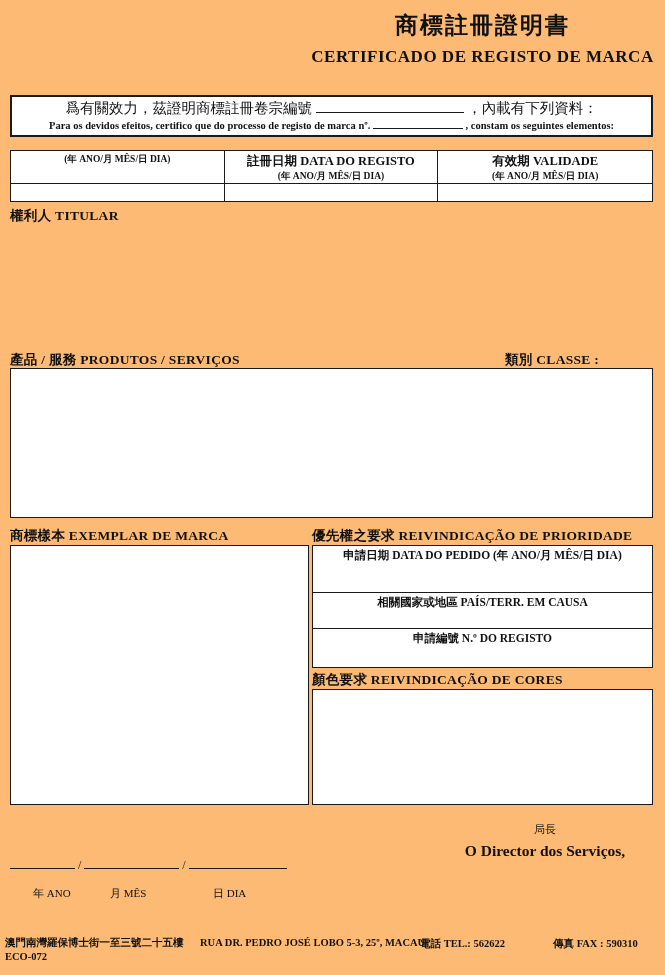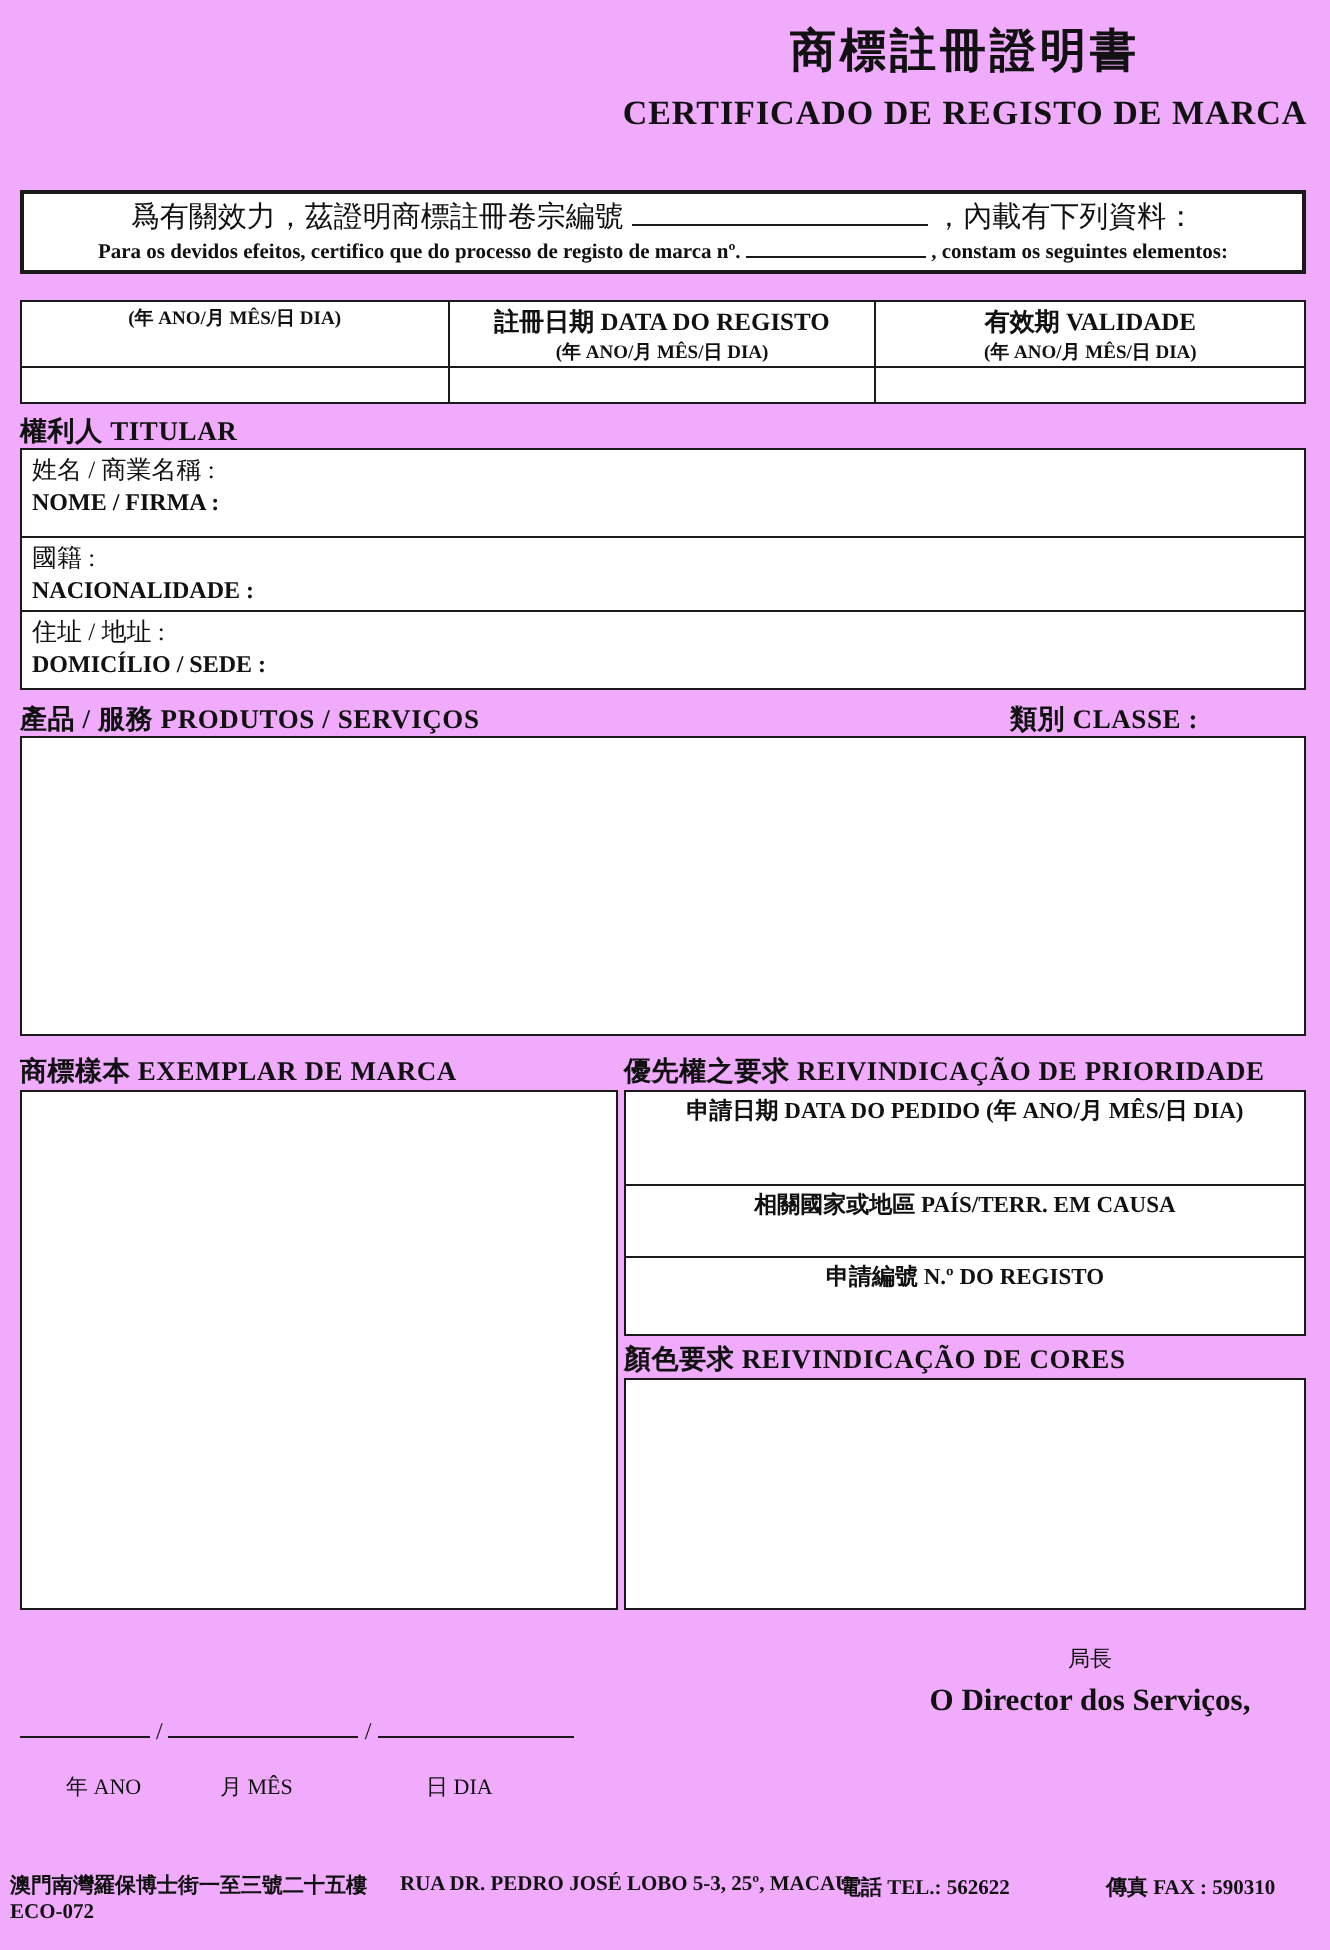--- a/index.html
+++ b/index.html
@@ -8,7 +8,7 @@
     position:relative;
     width:665px; height:975px;
     margin:0 auto;
-    background:#f0abfc;
+    background:#fdba74;
     color:#111;
     font-family:"Liberation Serif","DejaVu Serif",serif;
     overflow:hidden;

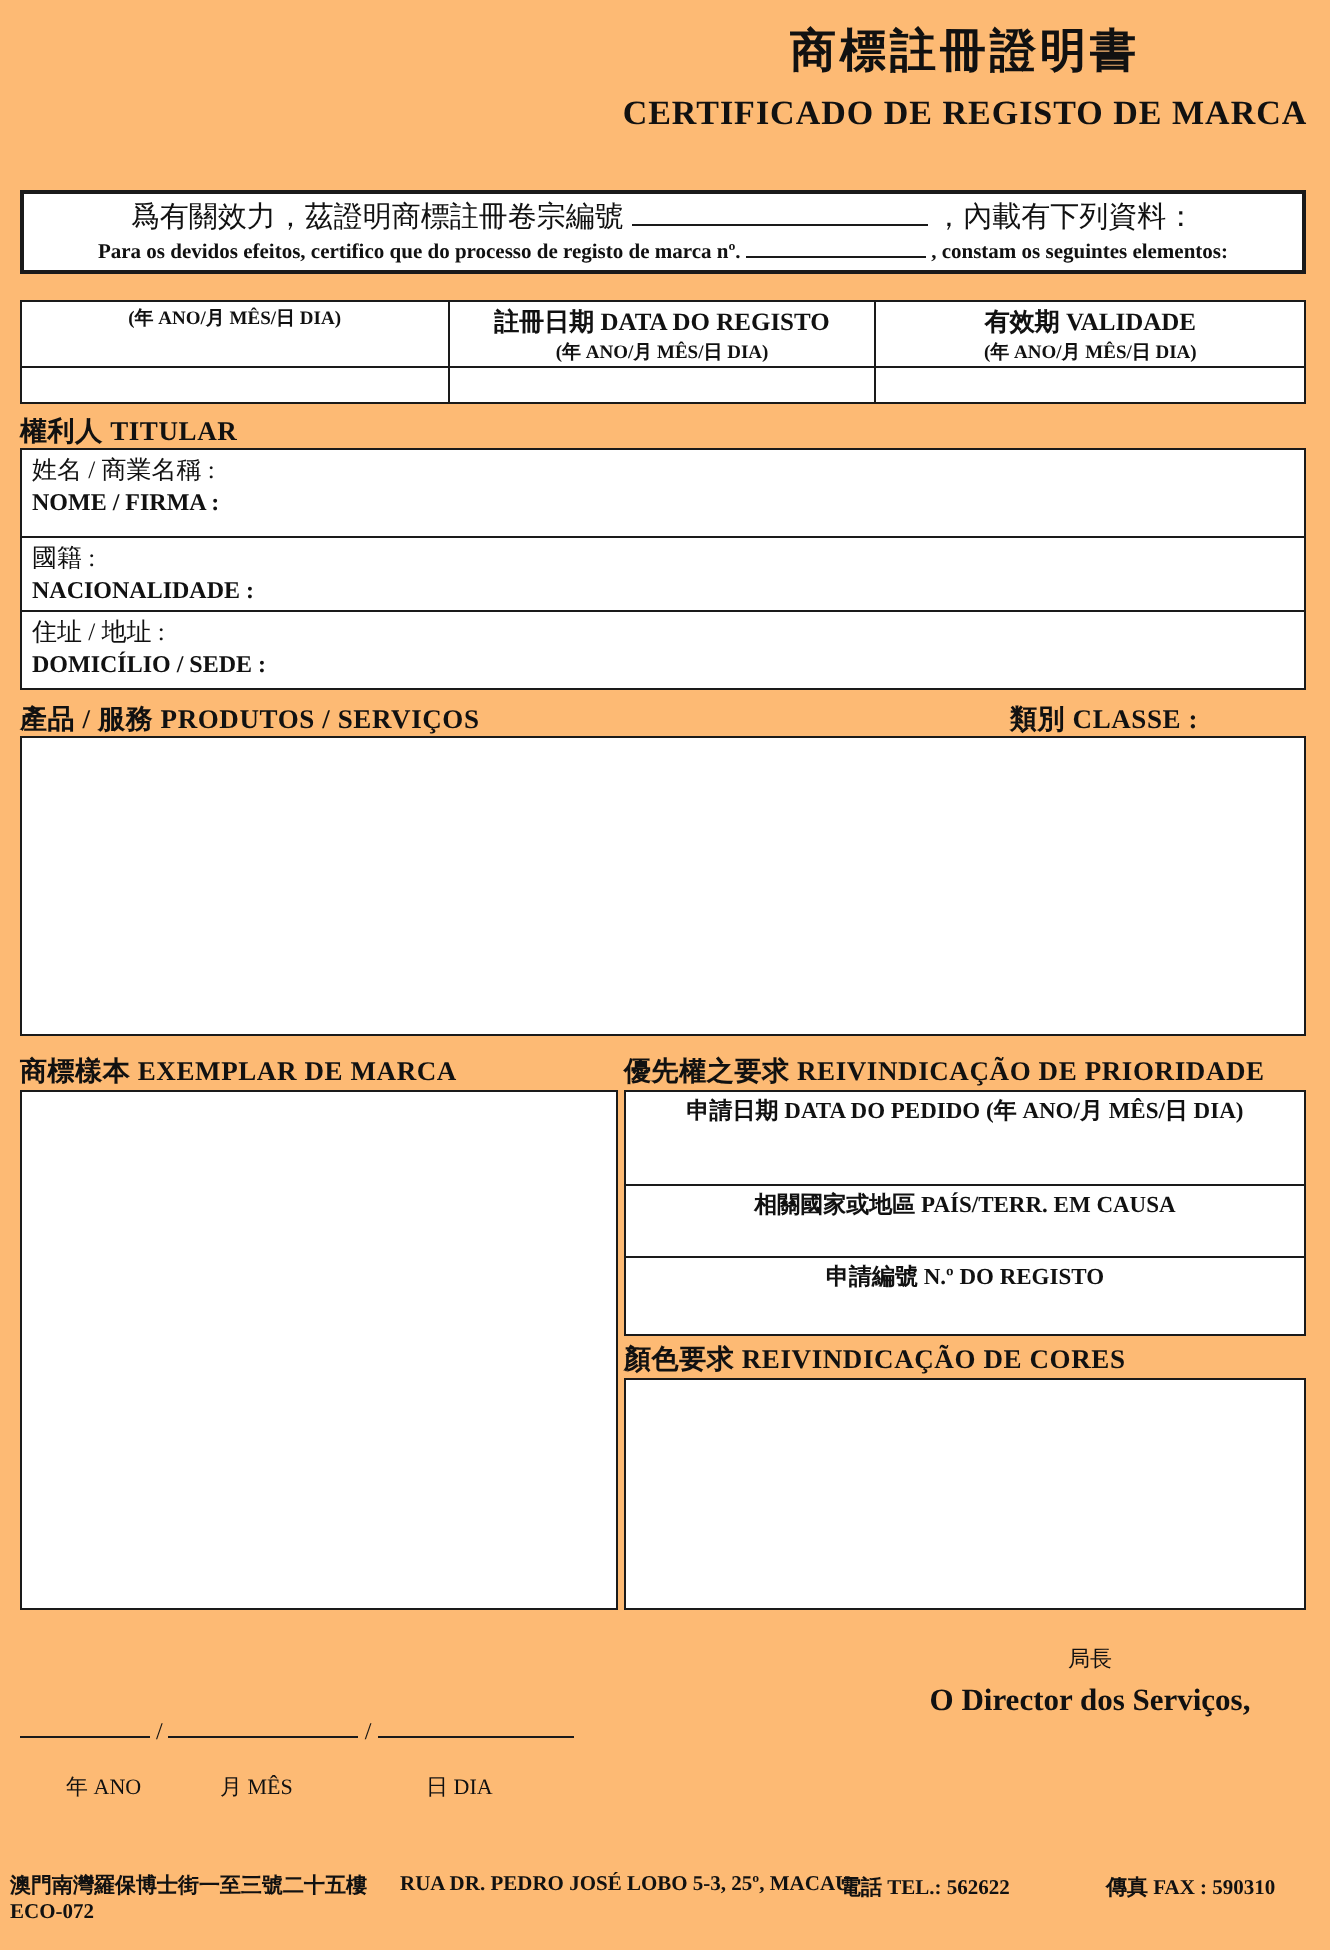--- a/index.html
+++ b/index.html
@@ -91,23 +91,6 @@
 
   <div class="abs sec" style="left:10px; top:207px;">權利人 TITULAR</div>
 
-  <div class="box" style="left:10px; top:224px; width:643px; height:121px;">
-    <div class="t-row t-sep" style="height:44px;">
-      <div class="t-zh">姓名 / 商業名稱 :</div>
-      <div class="t-pt">NOME / FIRMA :</div>
-      <div></div>
-    </div>
-    <div class="t-row t-sep" style="height:37px;">
-      <div class="t-zh">國籍 :</div>
-      <div class="t-pt">NACIONALIDADE :</div>
-      <div></div>
-    </div>
-    <div class="t-row" style="height:38px;">
-      <div class="t-zh">住址 / 地址 :</div>
-      <div class="t-pt">DOMICÍLIO / SEDE :</div>
-      <div></div>
-    </div>
-  </div>
 
   <div class="abs sec" style="left:10px; top:351px;">產品 / 服務 PRODUTOS / SERVIÇOS</div>
   <div class="abs sec" style="left:505px; top:351px;">類別 CLASSE :</div>

